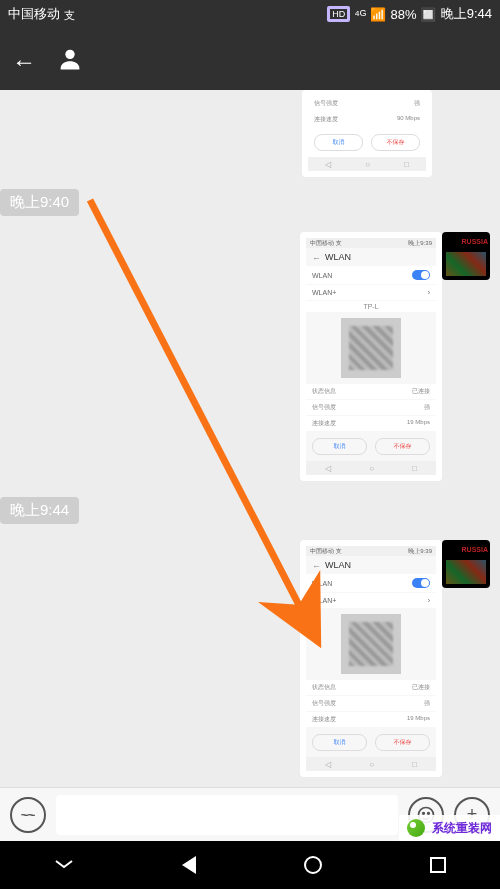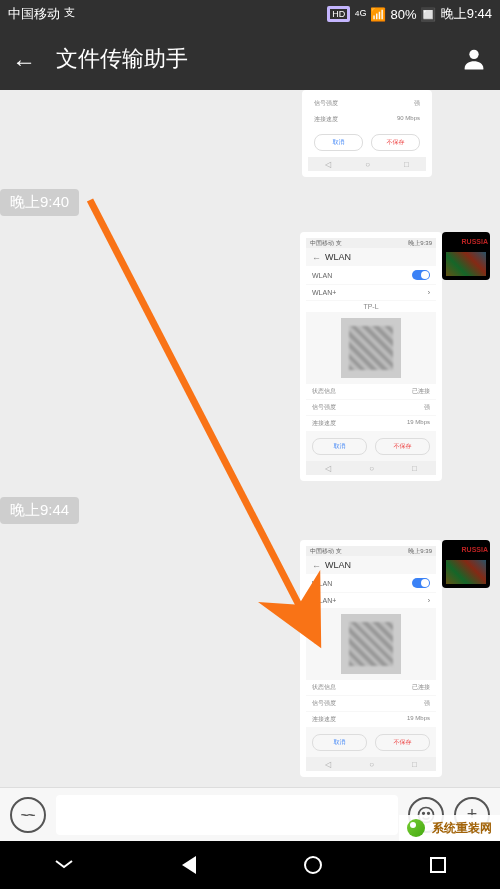--- a/index.html
+++ b/index.html
@@ -6,7 +6,7 @@
     body { width: 500px; height: 889px; background: #ededed; font-family: -apple-system, "PingFang SC", sans-serif; position: relative; overflow: hidden; }
     
     .status-bar { height: 28px; background: #303030; color: #fff; display: flex; align-items: center; justify-content: space-between; padding: 0 8px; font-size: 13px; }
-    .status-left { display: flex; align-items: flex-start; gap: 4px; }
+    .status-left { display: flex; align-items: flex-end; gap: 4px; }
     .status-right { display: flex; align-items: center; gap: 4px; }
     .status-icon { font-size: 11px; }
     .hd-badge { border: 3px solid #c4b5fd; border-radius: 2px; padding: 0 2px; font-size: 9px; }

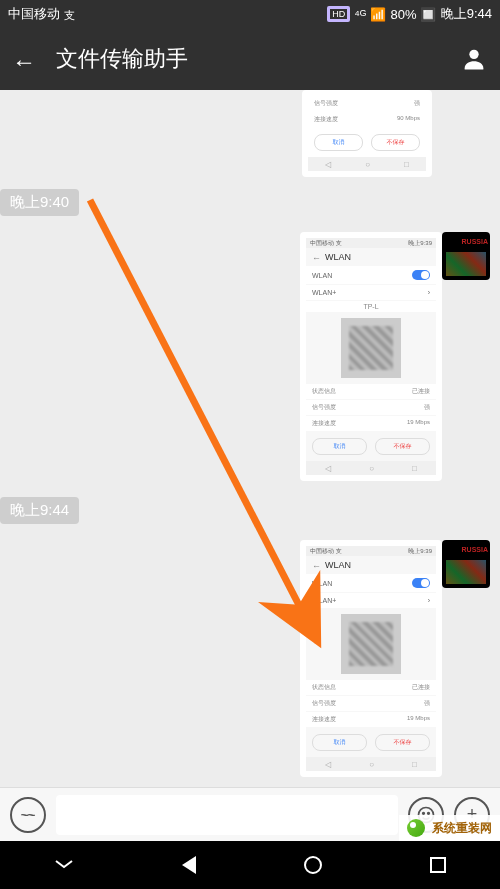--- a/index.html
+++ b/index.html
@@ -76,7 +76,7 @@
     <span class="hd-badge">HD</span>
     <span>⁴ᴳ</span>
     <span>📶</span>
-    <span>80%</span>
+    <span>88%</span>
     <span>🔲</span>
     <span>晚上9:44</span>
   </div>

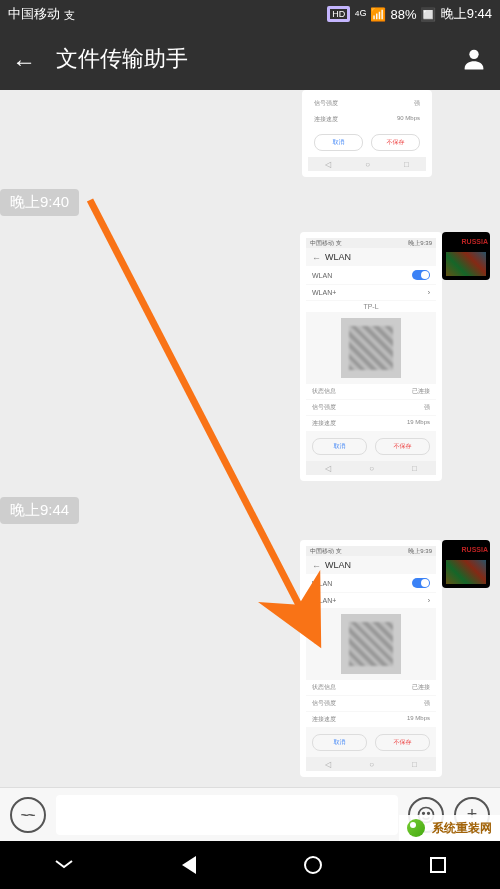--- a/index.html
+++ b/index.html
@@ -84,7 +84,6 @@
 
 <div class="header">
   <span class="back-arrow">←</span>
-  <span class="header-title">文件传输助手</span>
   <svg class="profile-icon" viewBox="0 0 24 24" fill="#fff">
       <circle cx="12" cy="8" r="4"></circle>
       <path d="M4 20c0-4 4-6 8-6s8 2 8 6v1H4z"></path>

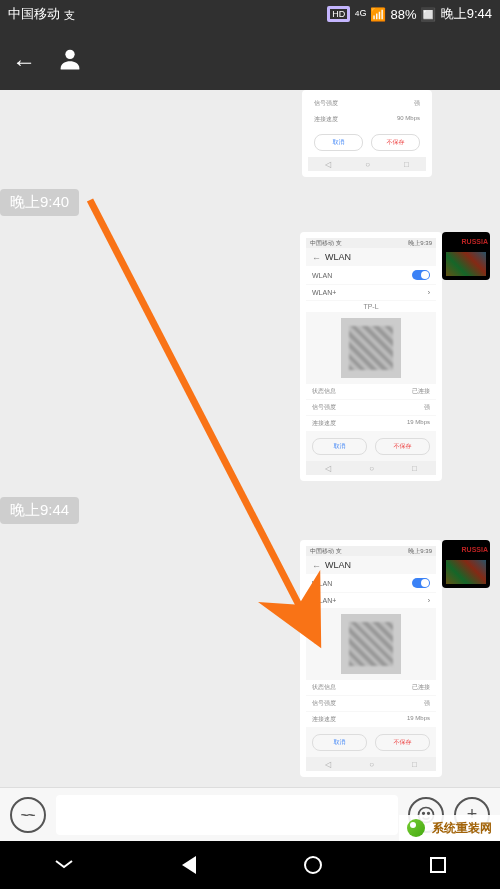--- a/index.html
+++ b/index.html
@@ -60,7 +60,7 @@
     .nav-circle { width: 18px; height: 18px; border: 2px solid #fff; border-radius: 50%; }
     .nav-square { width: 16px; height: 16px; border: 2px solid #fff; }
     
-    .watermark { position: absolute; bottom: 48px; right: 0; background: rgba(255,255,255,0.9); padding: 4px 8px; font-size: 12px; color: #a16207; display: flex; align-items: center; gap: 7px; font-weight: bold; z-index: 20; }
+    .watermark { position: absolute; bottom: 48px; right: 0; background: rgba(255,255,255,0.9); padding: 4px 8px; font-size: 12px; color: #6d28d9; display: flex; align-items: center; gap: 7px; font-weight: bold; z-index: 20; }
     .wm-icon { width: 18px; height: 18px; background: linear-gradient(135deg, #7c3, #4a1); border-radius: 50%; position: relative; }
     .wm-icon::after { content: ""; position: absolute; top: 3px; left: 3px; width: 6px; height: 6px; background: #fff; border-radius: 50%; }
   </style>

